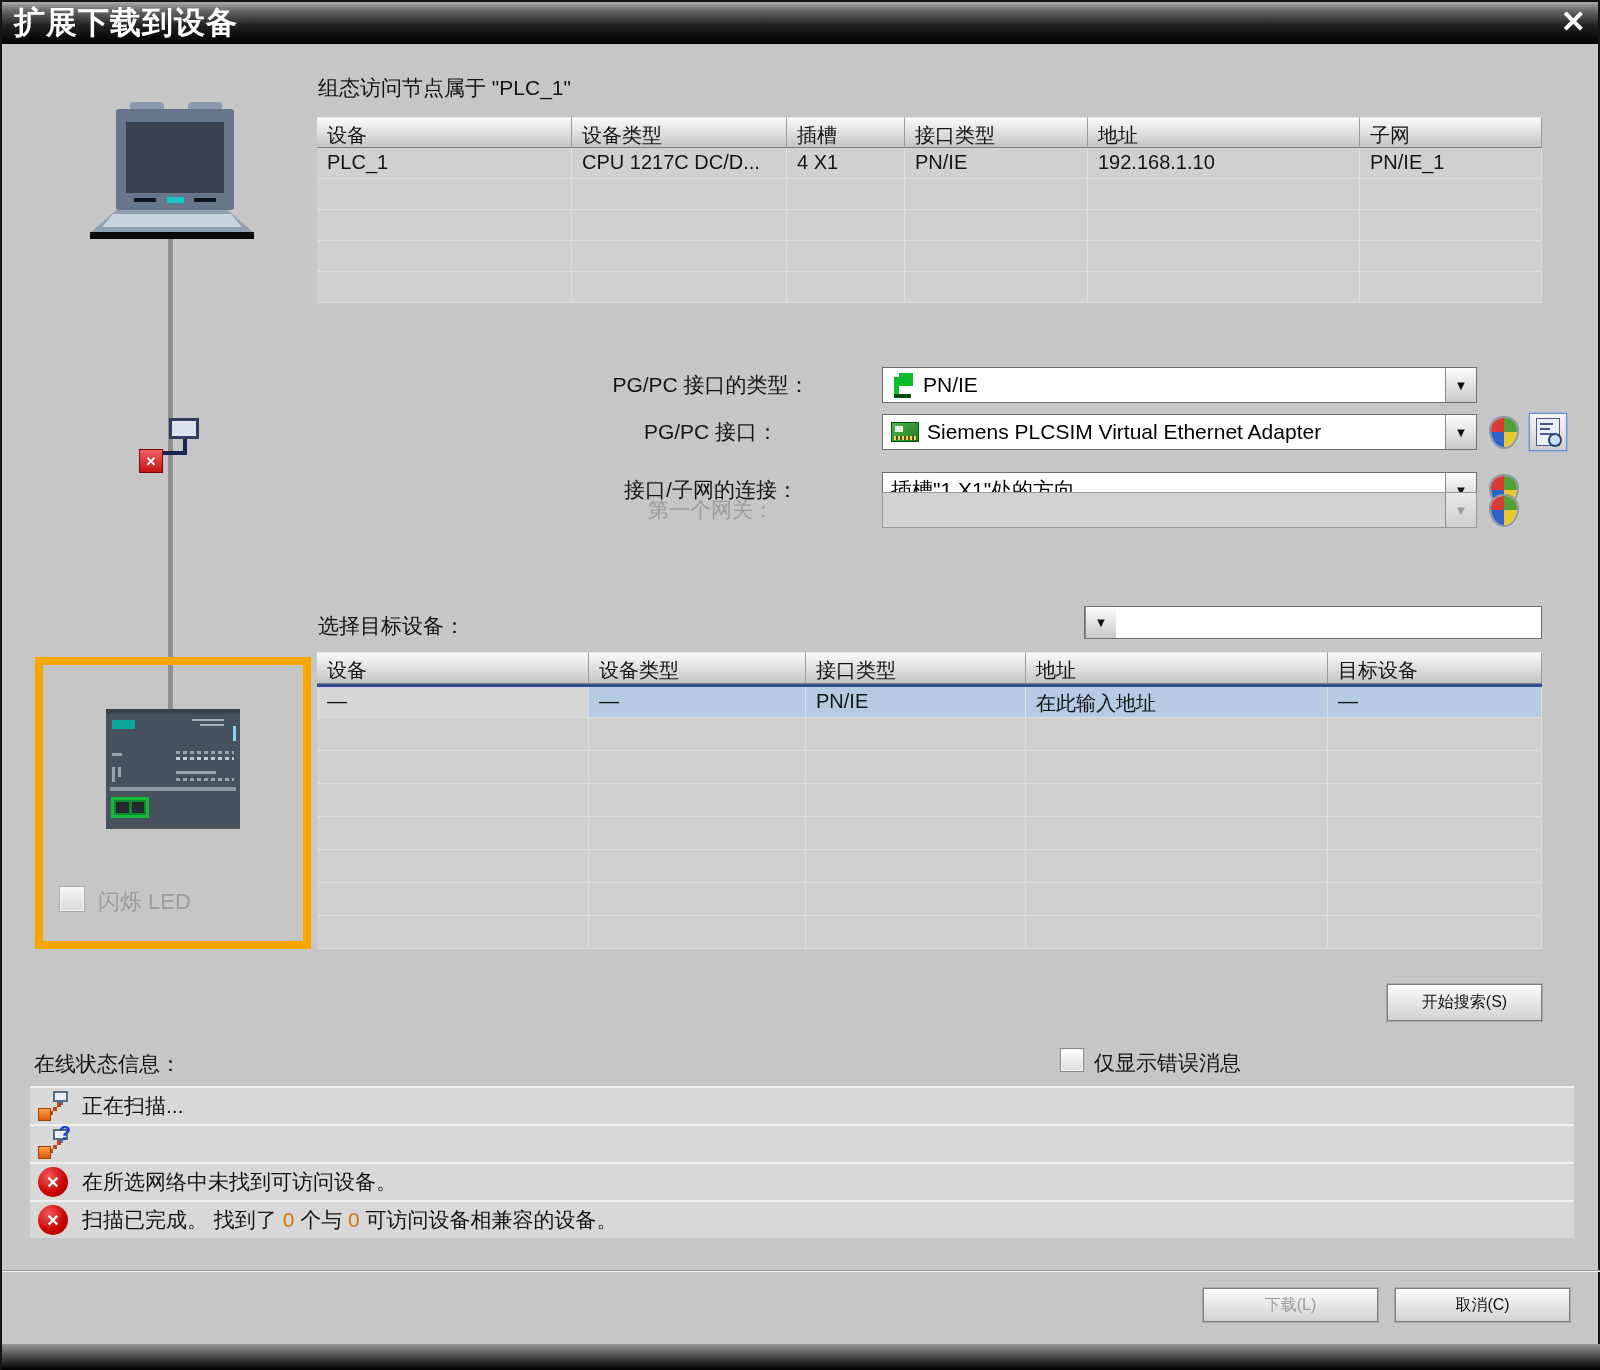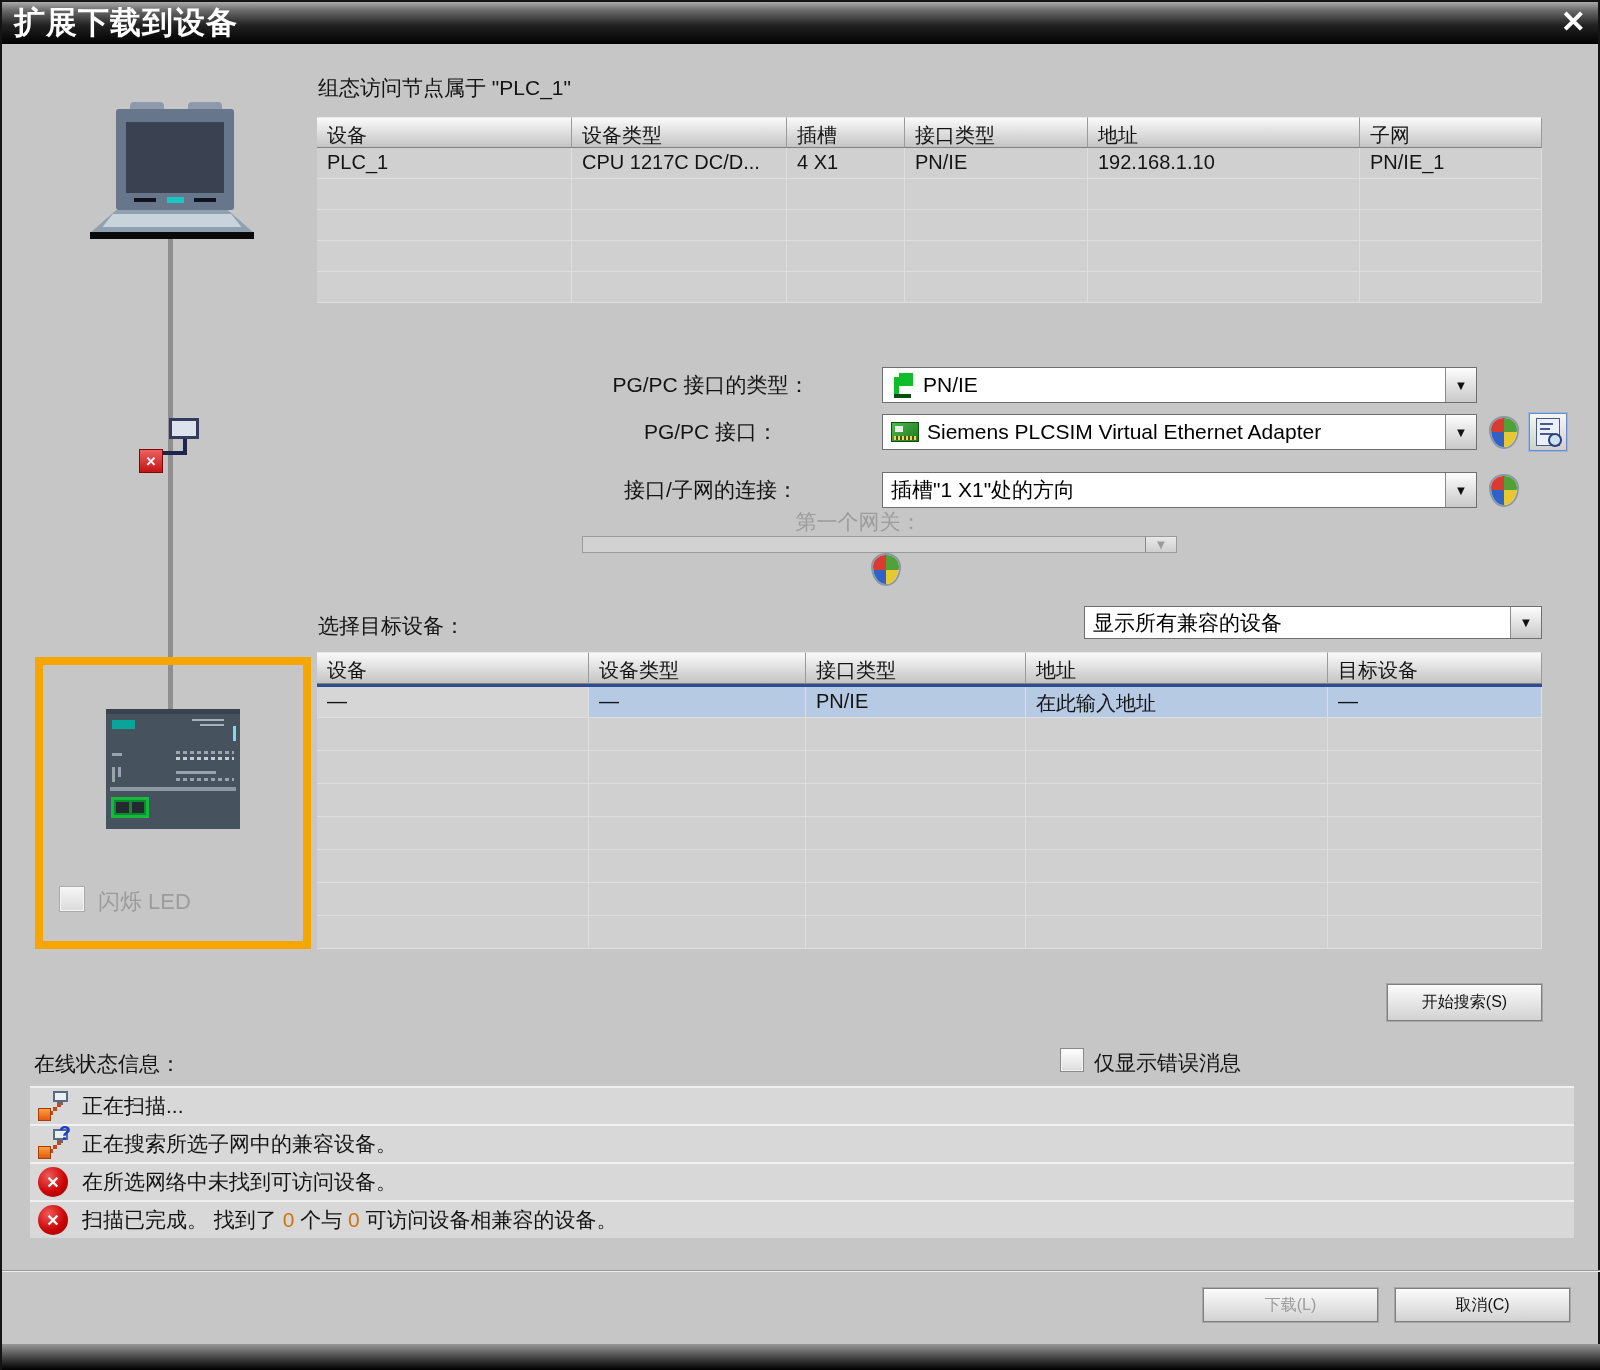--- a/index.html
+++ b/index.html
@@ -298,7 +298,7 @@
       </span>
   </div>
 
-  <div class="prow" style="top:506px;flex-direction:column;">
+  <div class="prow" style="top:490px;">
     <span class="lbl plabel dim">第一个网关：</span>
     <div class="combo disabled">
       <span class="val"></span>

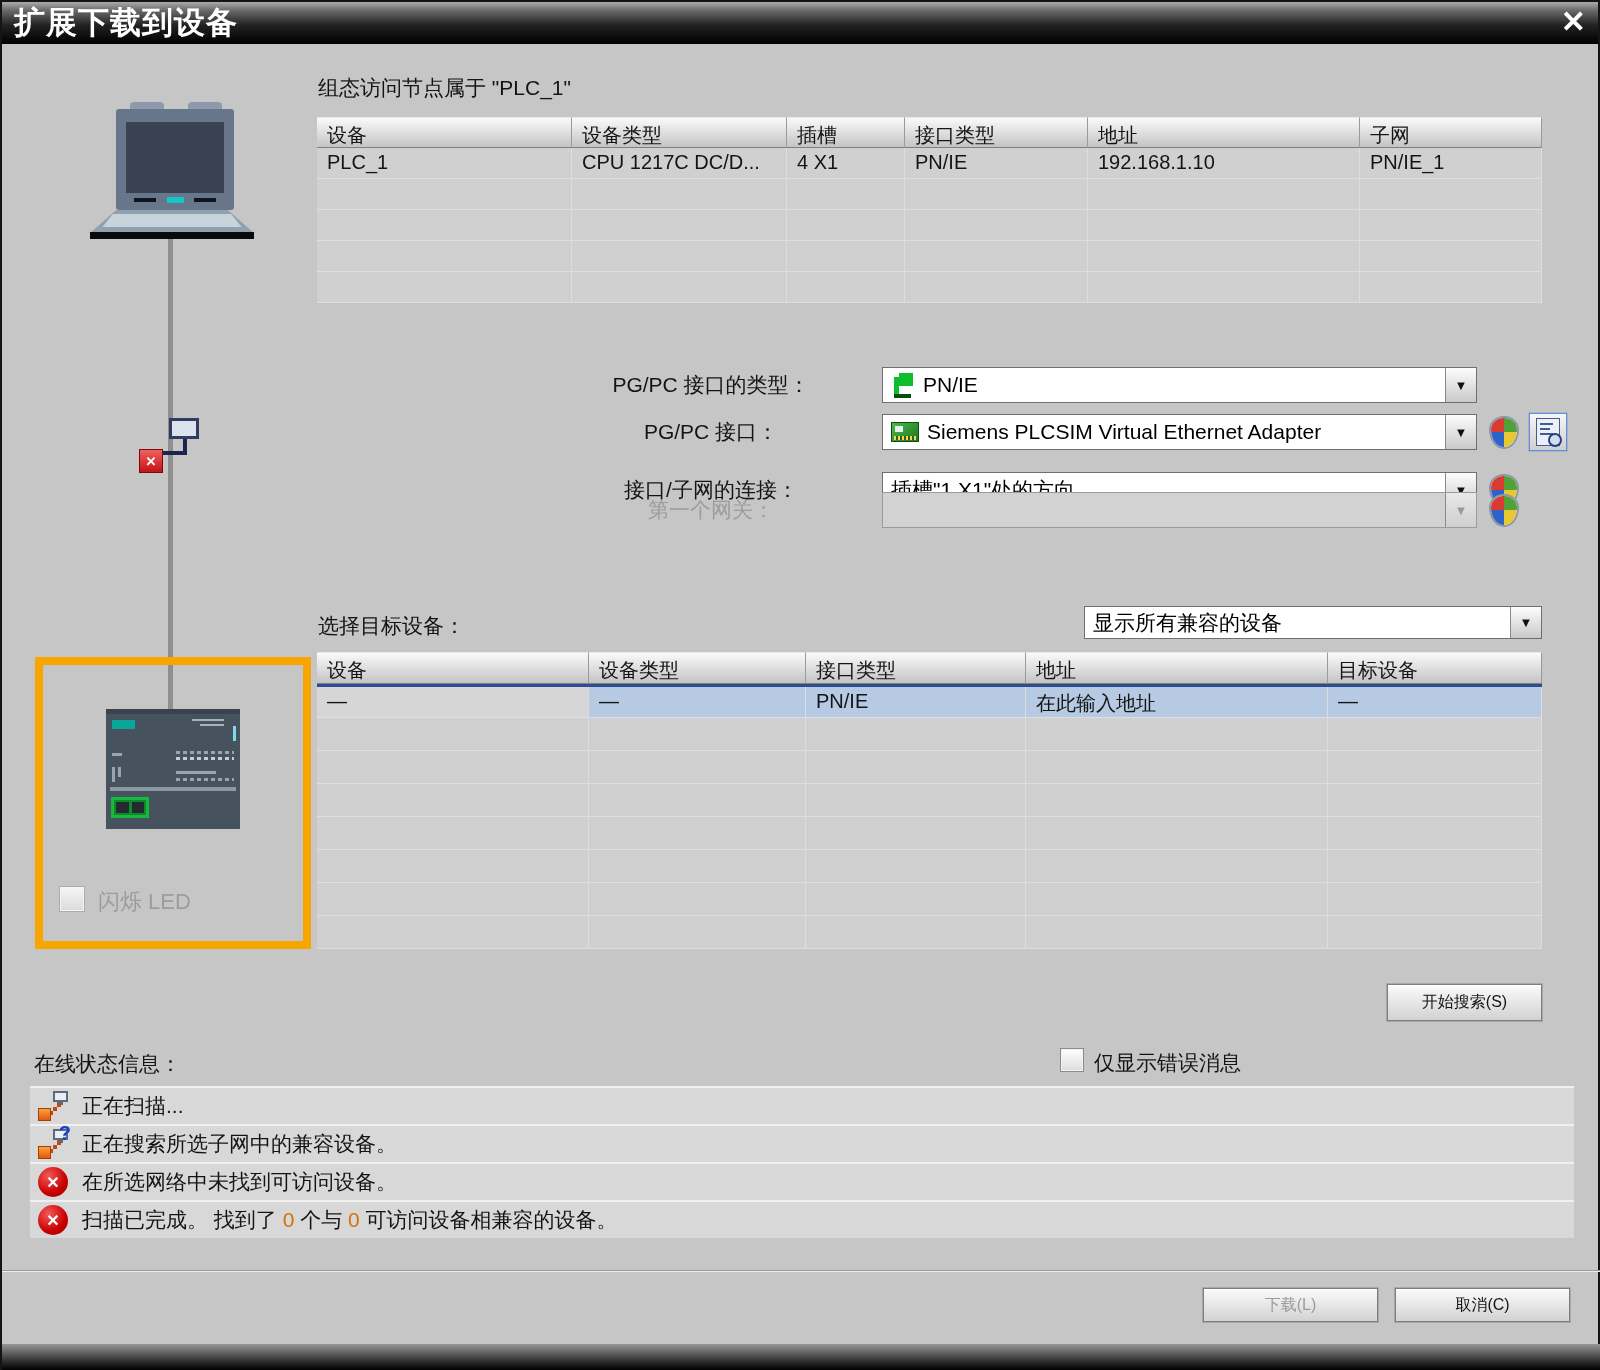--- a/index.html
+++ b/index.html
@@ -314,7 +314,6 @@
 
   <div class="abs lbl" style="left:316px;top:610px;">选择目标设备：</div>
   <div class="abs combo wfilter" style="left:1082px;top:604px;">
-    <span class="val">显示所有兼容的设备</span>
     <span class="arrow">▼</span>
   </div>
 

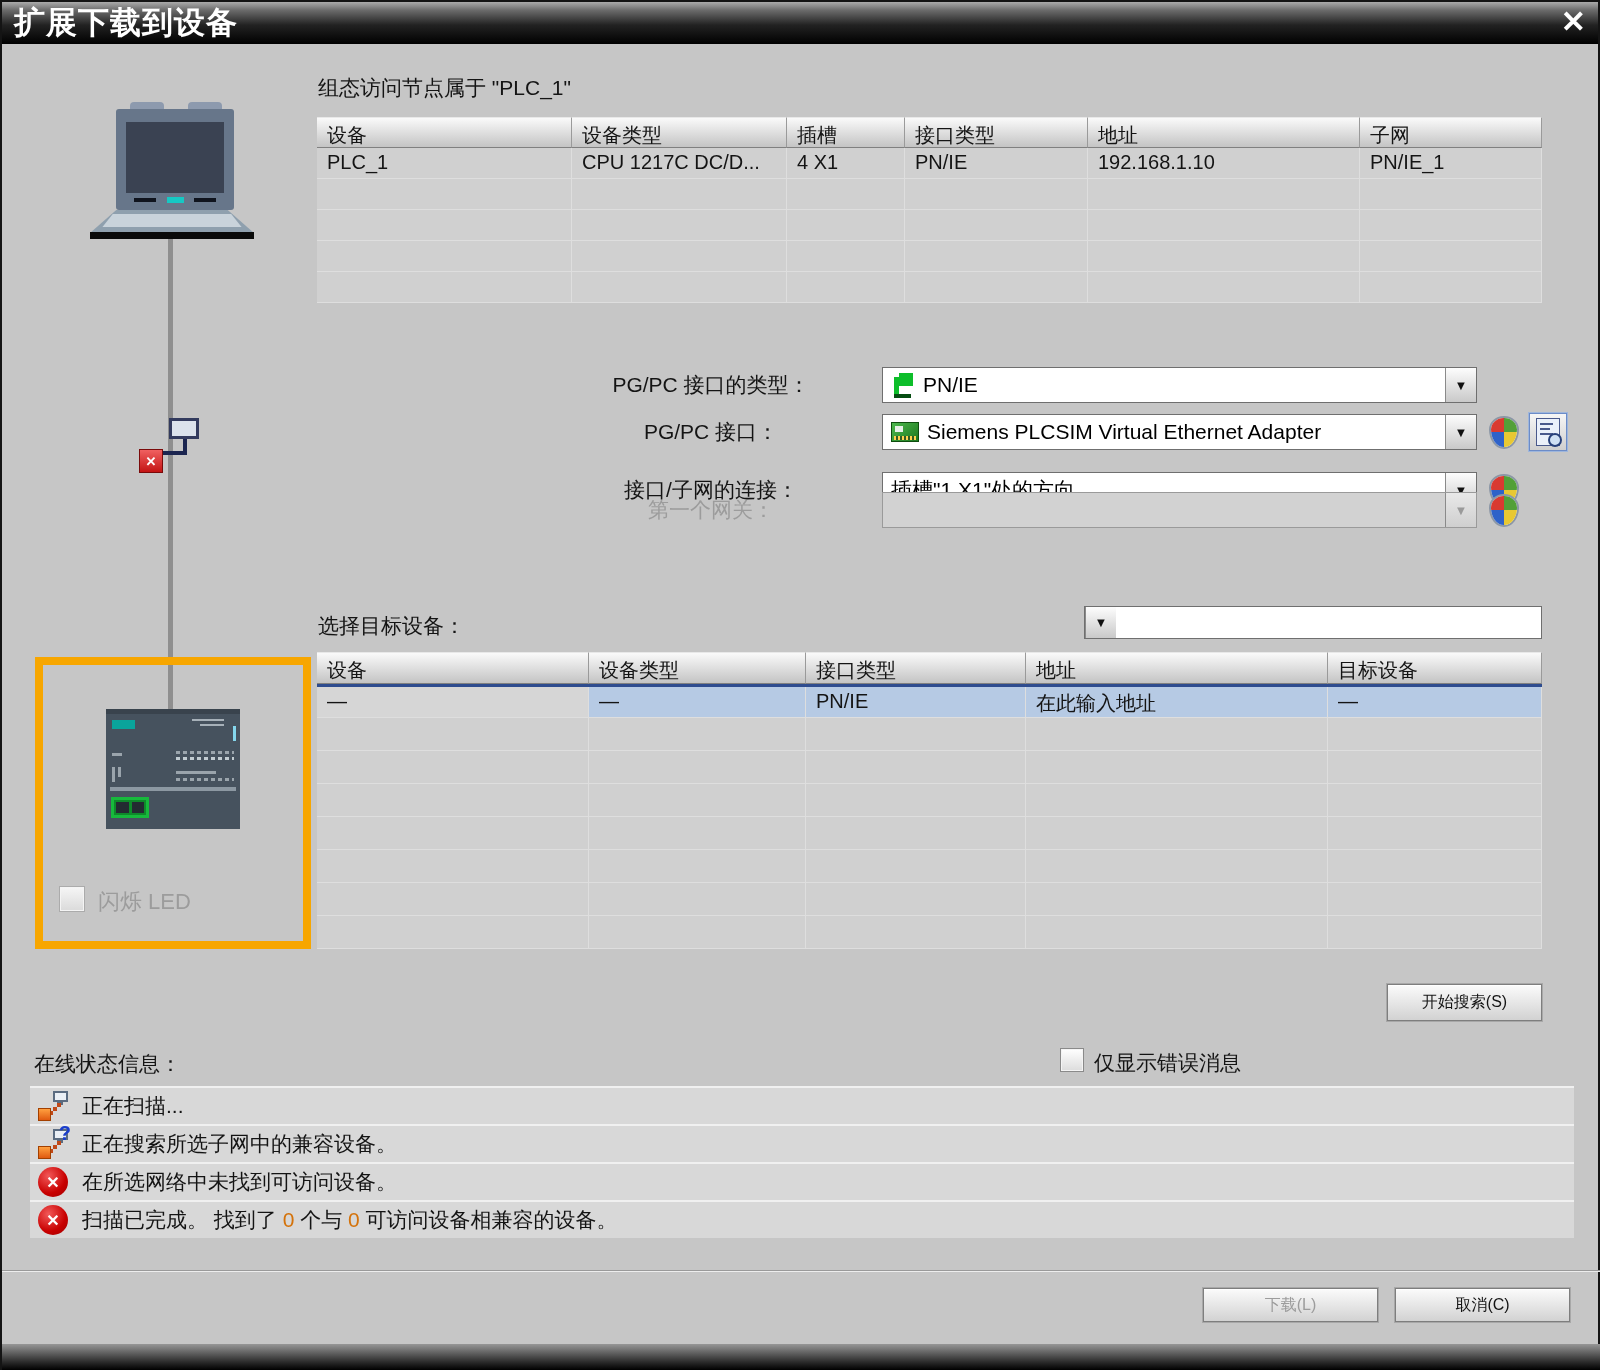--- a/index.html
+++ b/index.html
@@ -437,7 +437,6 @@
           <span class="qm">?</span>
         </span>
       </span>
-    <span class="txt">正在搜索所选子网中的兼容设备。</span>
   </div>
   <div class="statusrow" style="top:1160px;">
     <span class="iwrap">

